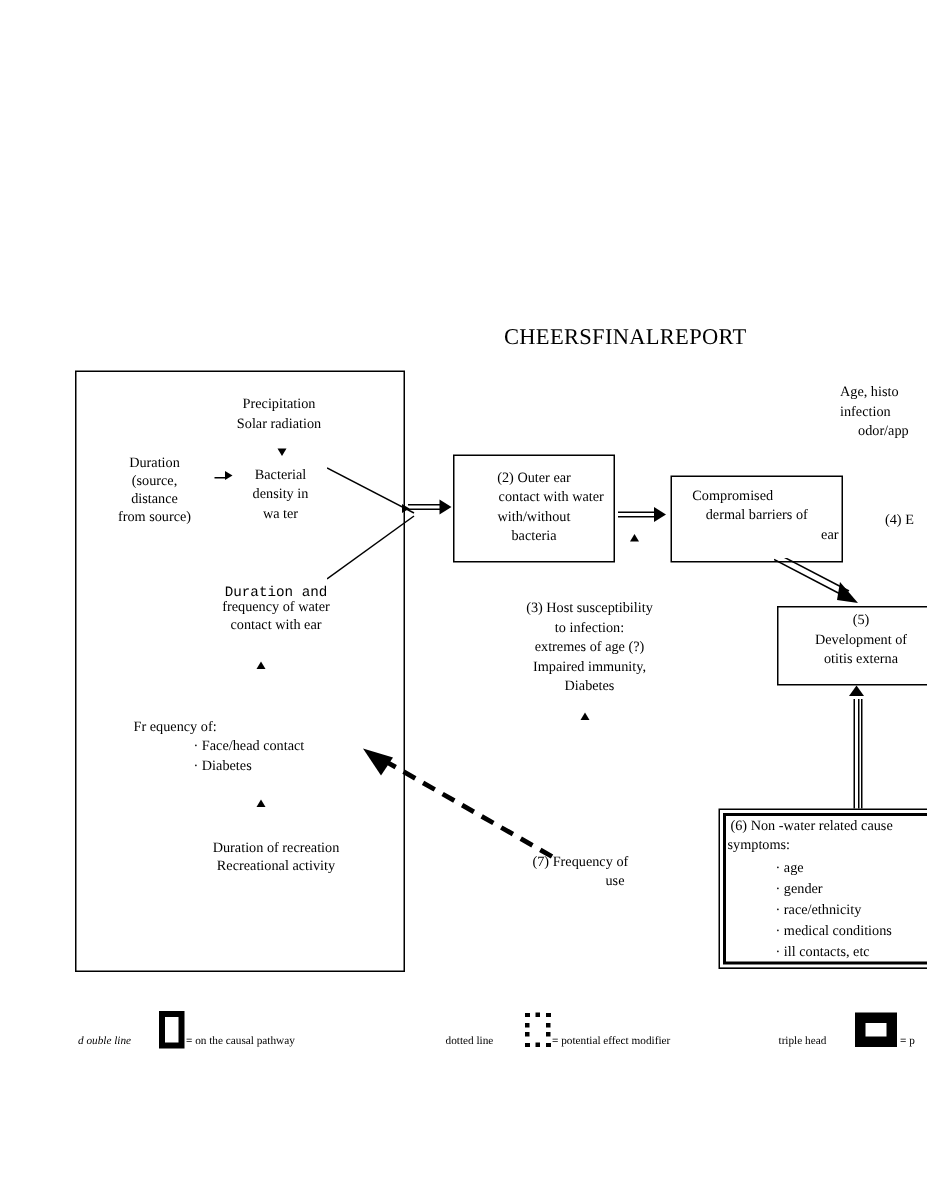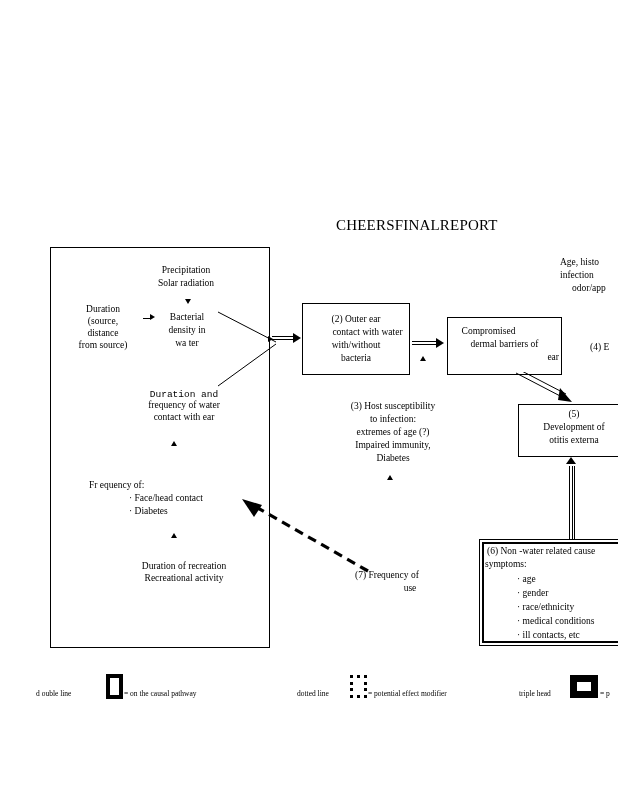--- a/index.html
+++ b/index.html
@@ -181,7 +181,7 @@
   <div class="abs txt" style="left:355px;top:582px;width:110px;">use</div>
 
   <div class="legend-row">
-    <div class="lg-txt" style="left:36px;top:13px;">d ouble   line</div>
+    <div class="lg-txt" style="left:52px;top:13px;font-style:italic;">d ouble   line</div>
     <div class="swatch sw-double" style="left:106px;top:-2px;"></div>
     <div class="lg-txt" style="left:124px;top:13px;">= on the    causal   pathway</div>
 

